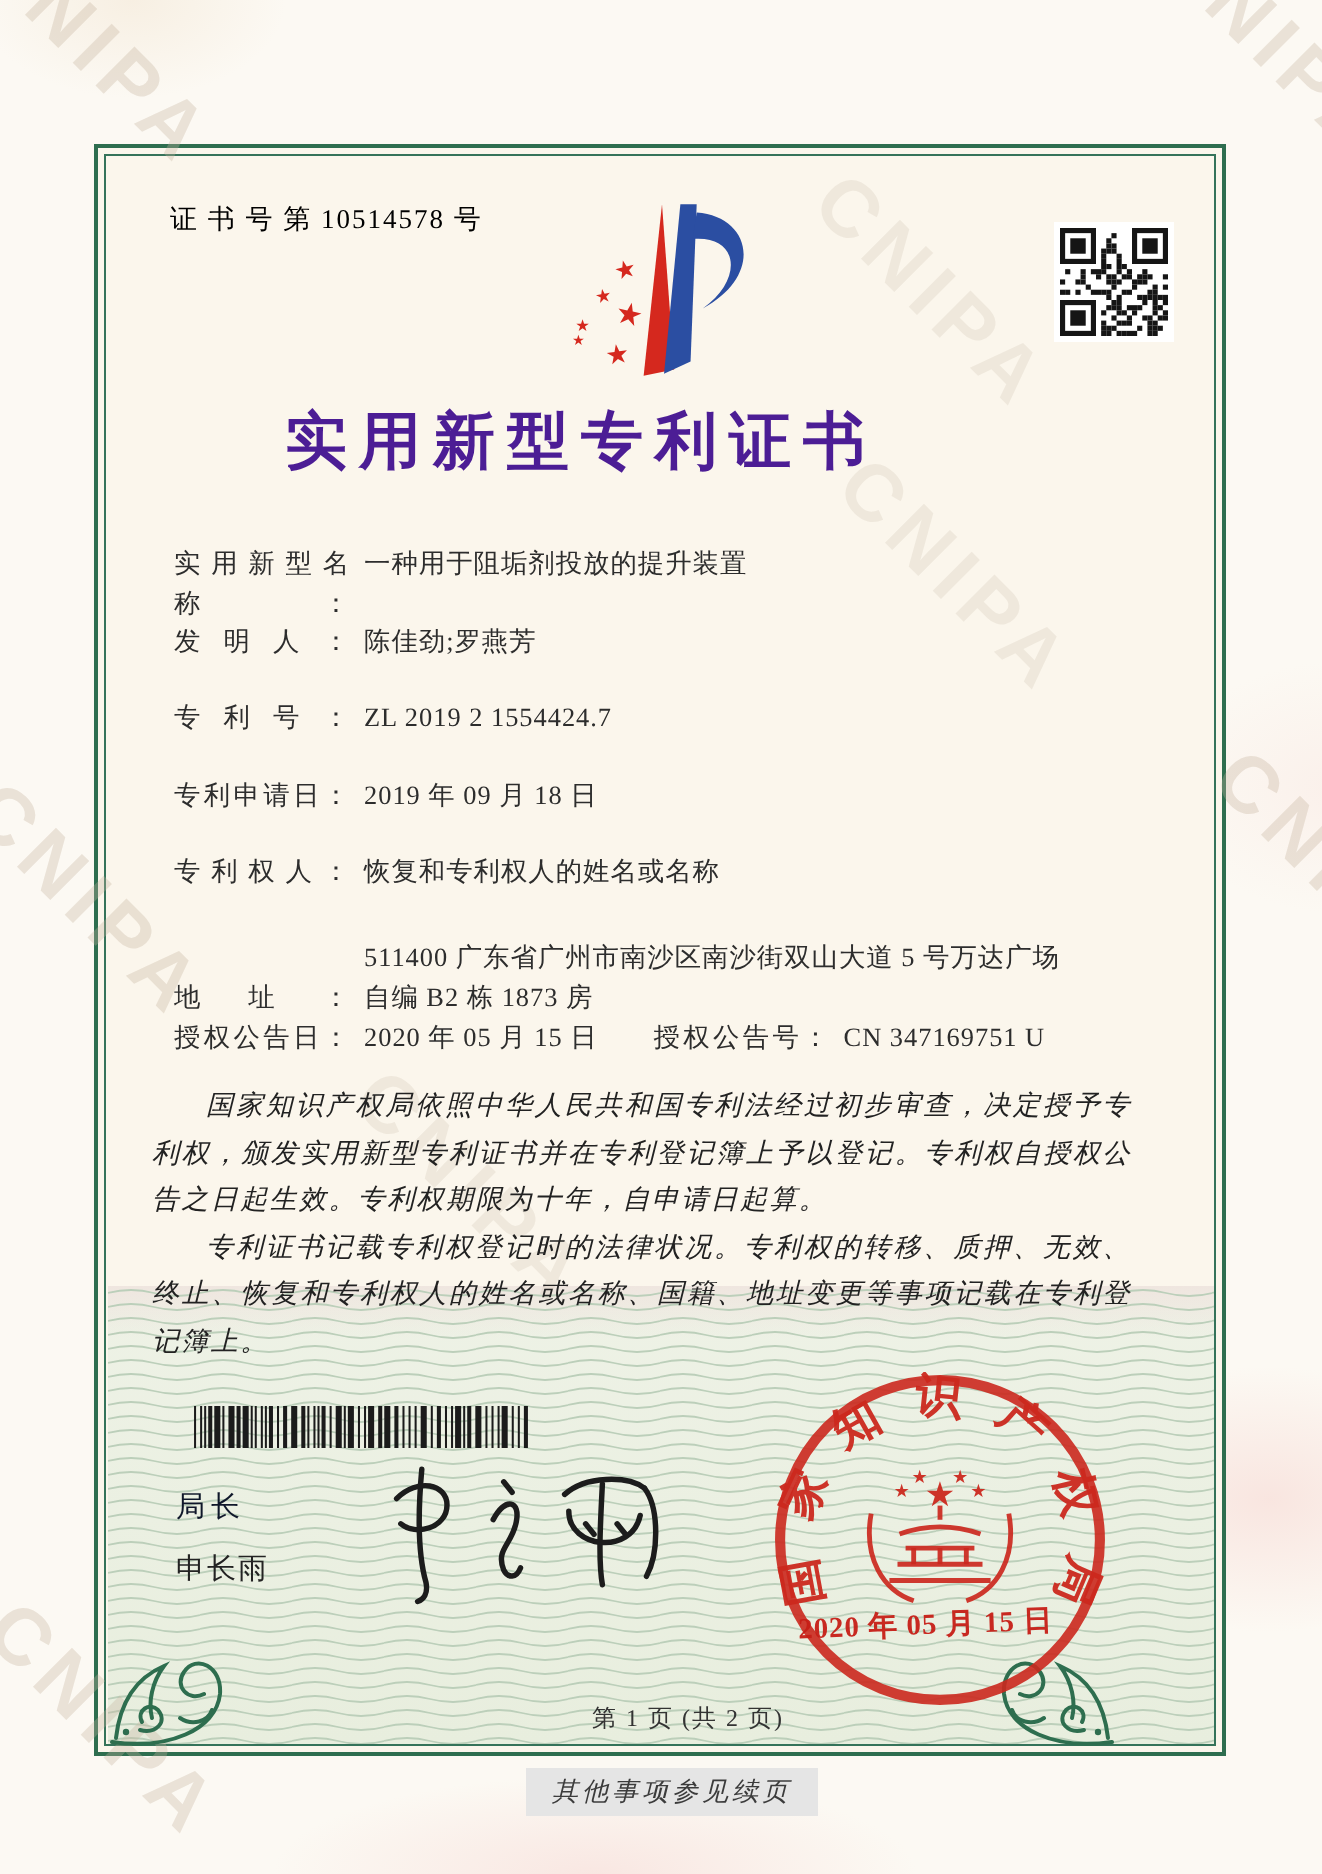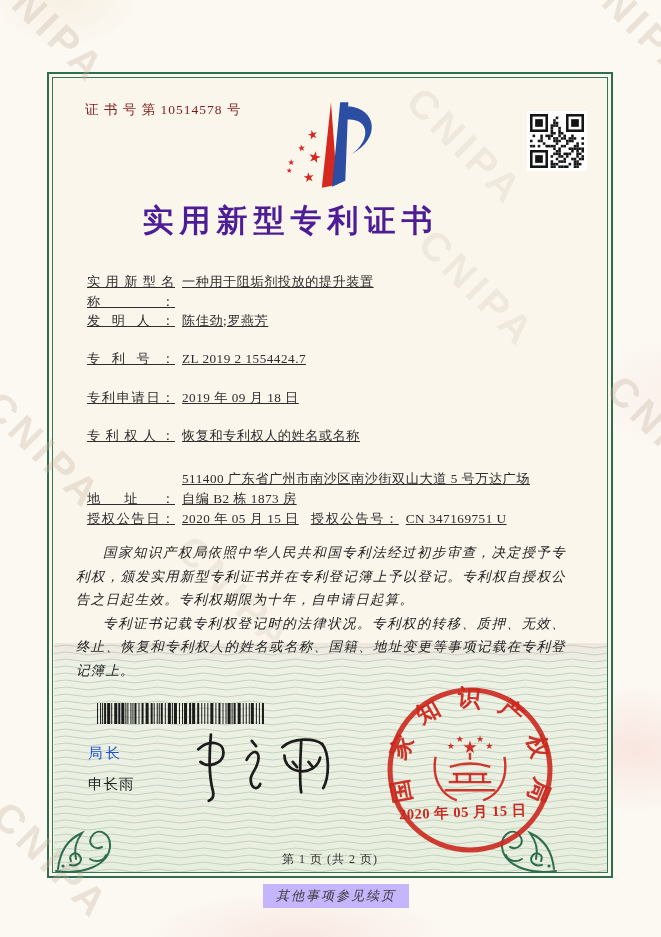--- a/index.html
+++ b/index.html
@@ -24,7 +24,7 @@
   .flourish{position:absolute;z-index:3;width:90px;height:86px;}
   .fl-left{left:50px;top:789px;}
   .fl-right{left:472px;top:789px;transform:scaleX(-1);}
-  .cert-no{position:absolute;left:85px;top:101px;z-index:3;font-size:13.5px;color:#7f1d1d;letter-spacing:1px;}
+  .cert-no{position:absolute;left:85px;top:101px;z-index:3;font-size:13.5px;color:#000000;letter-spacing:1px;}
   .logo{position:absolute;left:280px;top:95px;width:102px;height:99px;z-index:3;}
   .qr{position:absolute;left:527px;top:111px;width:60px;height:60px;background:#fff;padding:3px;box-sizing:border-box;z-index:3;}
   .qr svg{display:block;width:100%;height:100%;}

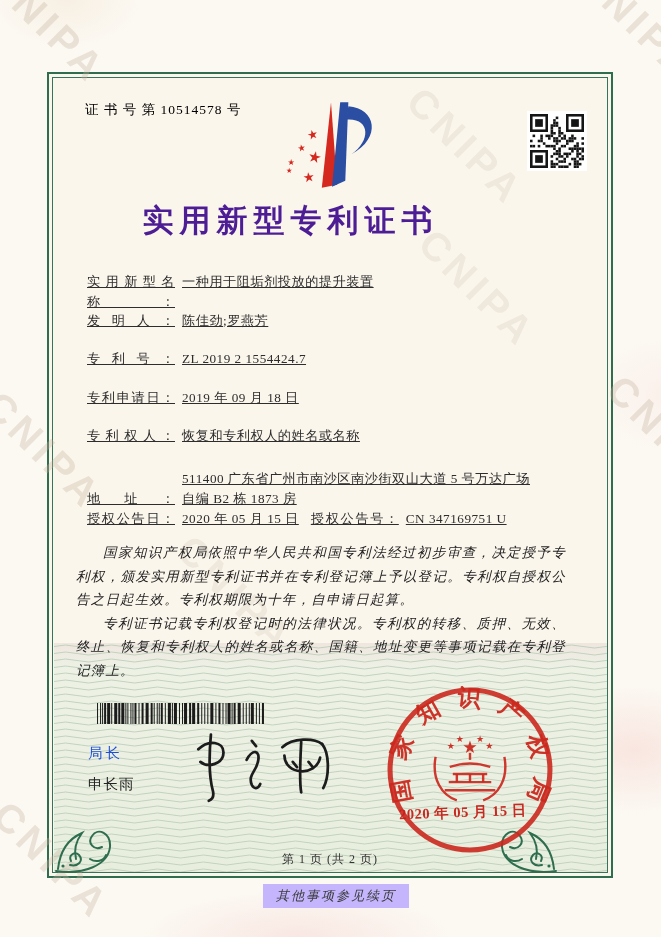--- a/index.html
+++ b/index.html
@@ -30,7 +30,7 @@
   .qr svg{display:block;width:100%;height:100%;}
   .cert-title{position:absolute;left:47px;top:200px;width:481px;z-index:3;text-align:center;
       font-size:31px;font-weight:700;letter-spacing:6px;text-indent:6px;color:#4c1d95;}
-  .fields{position:absolute;left:87px;top:272px;width:506px;z-index:3;font-size:13.2px;color:#2d2d2d;letter-spacing:.5px;text-decoration:underline;}
+  .fields{position:absolute;left:87px;top:272px;width:506px;z-index:3;font-size:13.2px;color:#2d2d2d;letter-spacing:.5px;}
   .frow{display:flex;align-items:flex-start;height:38.6px;line-height:20px;}
   .frow.addr{height:44px;align-items:flex-end;}
   .flabel{flex:0 0 88px;text-align:justify;text-align-last:justify;}

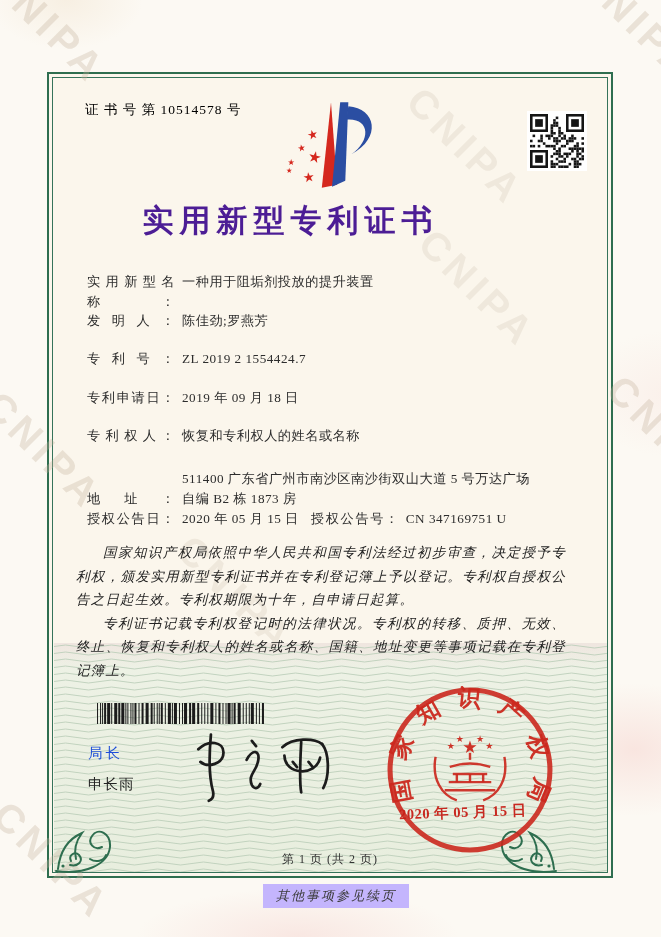--- a/index.html
+++ b/index.html
@@ -35,7 +35,7 @@
   .frow.addr{height:44px;align-items:flex-end;}
   .flabel{flex:0 0 88px;text-align:justify;text-align-last:justify;}
   .fval{margin-left:7px;white-space:pre-line;}
-  .grant-right{display:flex;margin-left:12px;justify-content:flex-end;}
+  .grant-right{display:flex;margin-left:28px;justify-content:flex-end;}
   .body-text{position:absolute;left:76px;top:541px;width:490px;z-index:3;
       font-size:13.5px;font-style:italic;line-height:23.5px;letter-spacing:1.2px;color:#222;text-align:justify;}
   .body-text p{margin:0;text-indent:2em;}

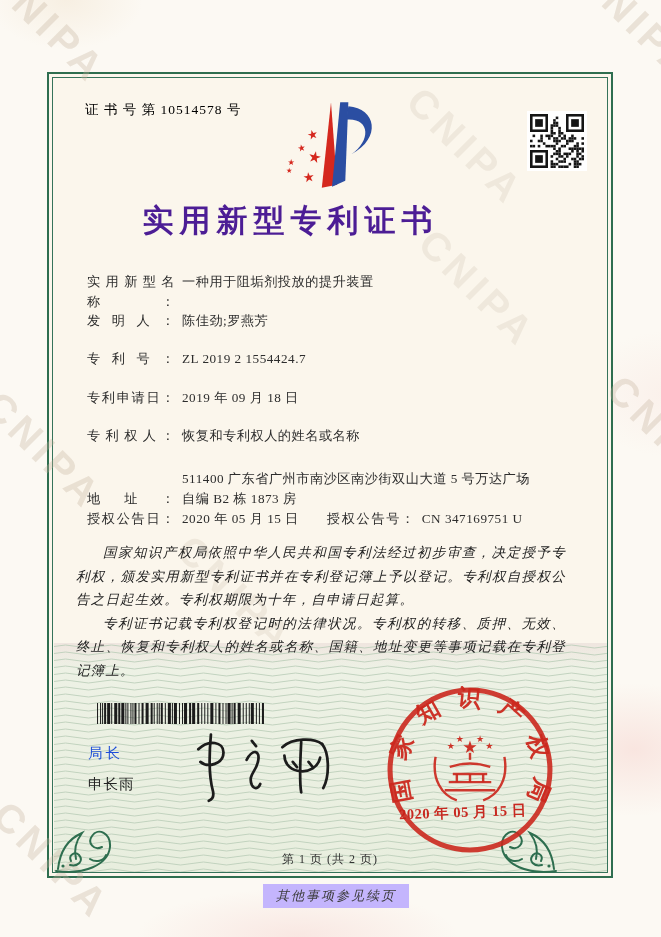--- a/index.html
+++ b/index.html
@@ -41,7 +41,7 @@
   .body-text p{margin:0;text-indent:2em;}
   .barcode{position:absolute;left:95px;top:703px;width:172px;height:21px;z-index:3;}
   .barcode svg{display:block;width:100%;height:100%;}
-  .signer-title{position:absolute;left:88px;top:744px;z-index:4;font:14.5px "Liberation Sans","DejaVu Sans",sans-serif;color:#1d4ed8;letter-spacing:3px;}
+  .signer-title{position:absolute;left:88px;top:744px;z-index:4;font:14.5px "Liberation Sans","DejaVu Sans",sans-serif;color:#0f172a;letter-spacing:3px;}
   .signer-name{position:absolute;left:88px;top:775px;z-index:4;font:14.5px "Liberation Sans","DejaVu Sans",sans-serif;color:#232323;letter-spacing:1px;text-align:center;}
   .signature{position:absolute;left:188px;top:722px;width:155px;height:84px;z-index:4;}
   .seal{position:absolute;left:386px;top:686px;width:168px;height:168px;z-index:4;}

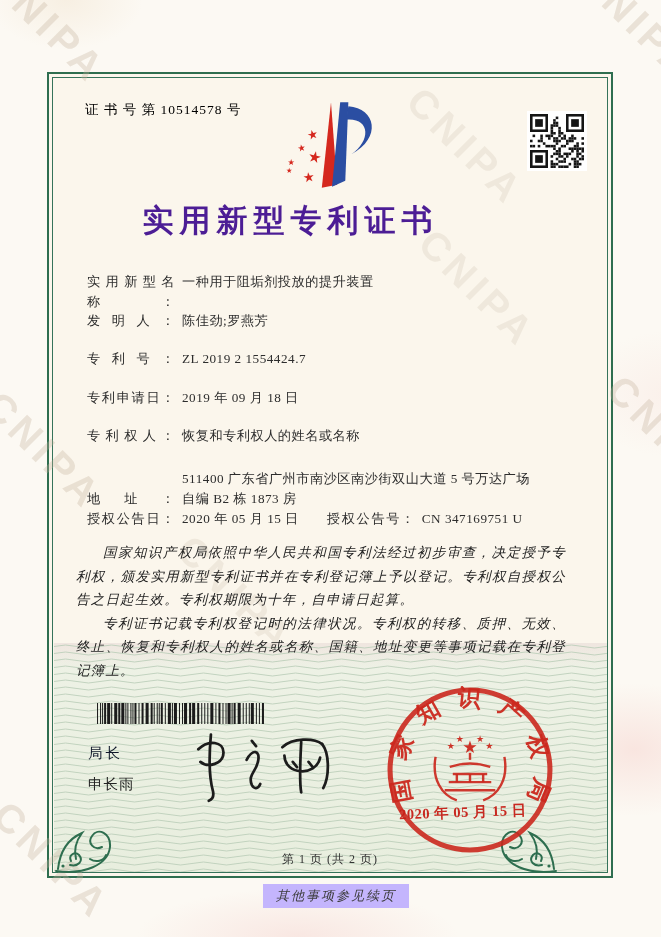--- a/index.html
+++ b/index.html
@@ -47,7 +47,7 @@
   .seal{position:absolute;left:386px;top:686px;width:168px;height:168px;z-index:4;}
   .seal-date{position:absolute;left:399px;top:803px;z-index:5;font-size:14.5px;font-weight:700;
       color:rgba(198,30,22,.95);letter-spacing:.5px;transform:rotate(-2deg);}
-  .page-no{position:absolute;left:47px;top:851px;width:566px;z-index:4;text-align:center;font-size:12px;color:#333;letter-spacing:1px;}
+  .page-no{position:absolute;left:47px;top:851px;width:566px;z-index:4;text-align:center;font-size:12px;color:#333;letter-spacing:1px;padding-left:14px;}
   .cont-note{position:absolute;left:263px;top:884px;z-index:3;background:#c4b5fd;padding:3px 13px;
       font-size:13px;font-style:italic;color:#3c3c3c;letter-spacing:2px;}
 </style>

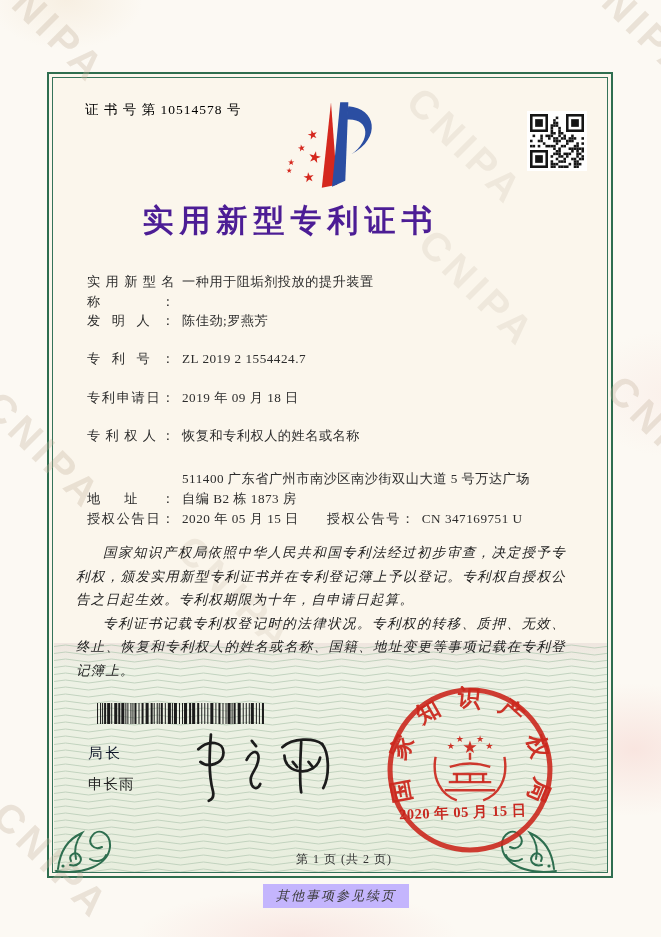--- a/index.html
+++ b/index.html
@@ -48,7 +48,7 @@
   .seal-date{position:absolute;left:399px;top:803px;z-index:5;font-size:14.5px;font-weight:700;
       color:rgba(198,30,22,.95);letter-spacing:.5px;transform:rotate(-2deg);}
   .page-no{position:absolute;left:47px;top:851px;width:566px;z-index:4;text-align:center;font-size:12px;color:#333;letter-spacing:1px;padding-left:14px;}
-  .cont-note{position:absolute;left:263px;top:884px;z-index:3;background:#c4b5fd;padding:3px 13px;
+  .cont-note{position:absolute;left:263px;top:884px;z-index:3;background:#e5e5e5;padding:3px 13px;
       font-size:13px;font-style:italic;color:#3c3c3c;letter-spacing:2px;}
 </style>
 </head>

